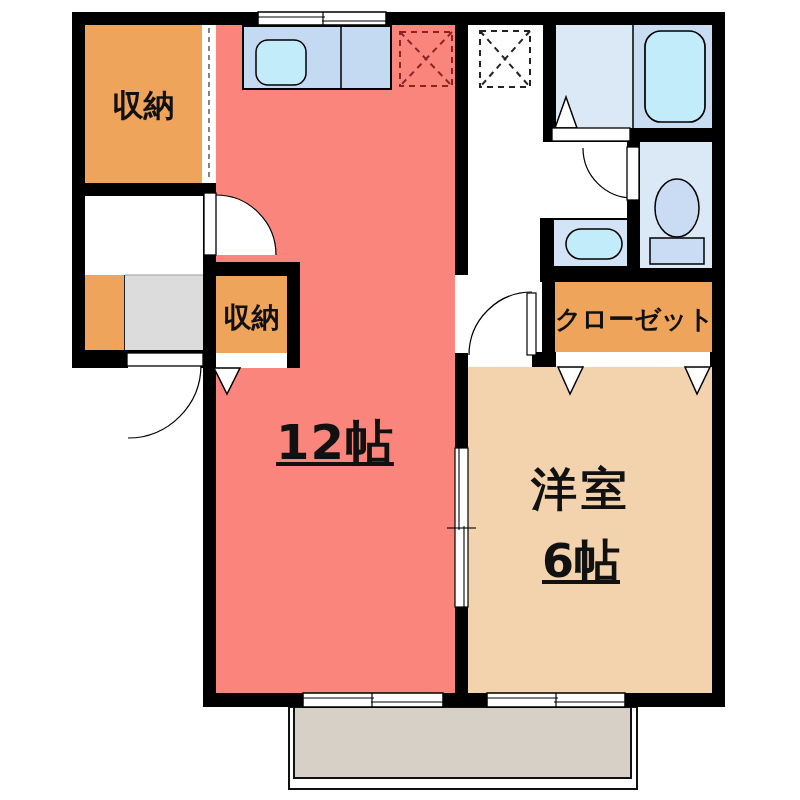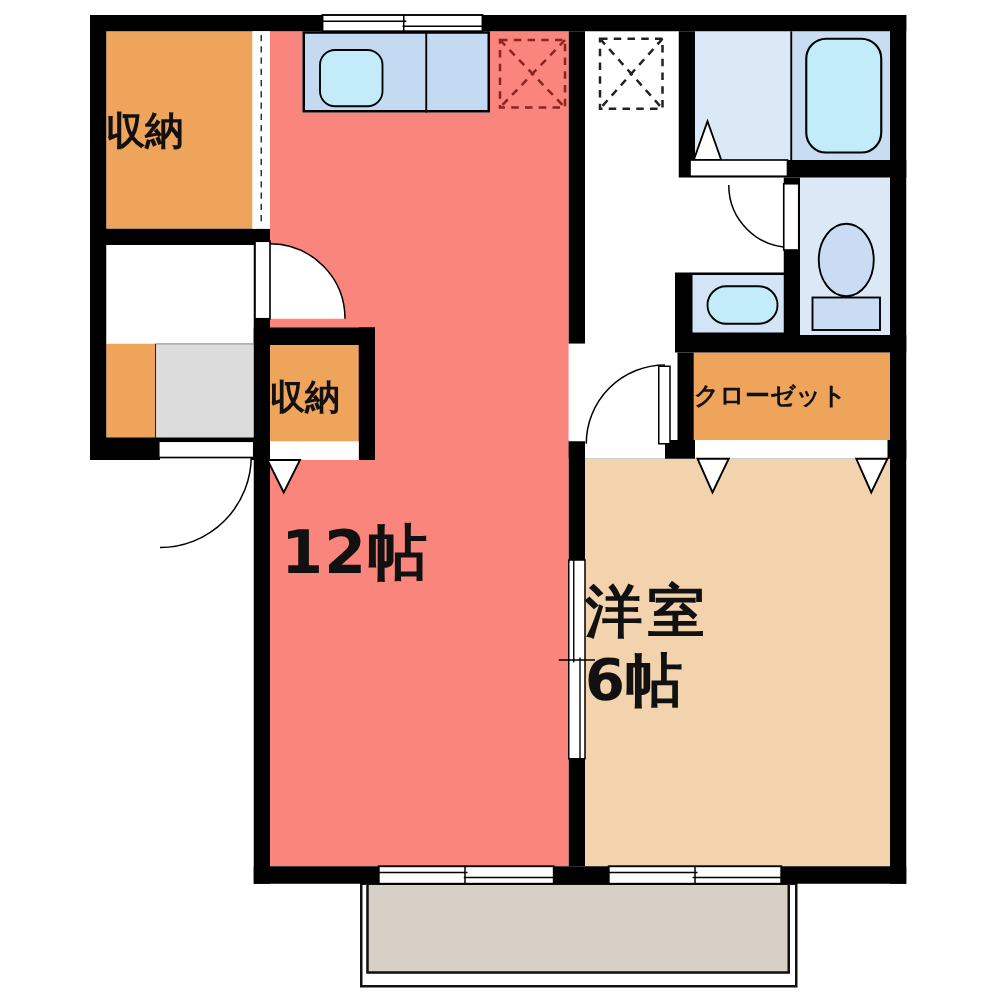--- a/index.html
+++ b/index.html
@@ -22,7 +22,7 @@
   .balcony-outer{position:absolute;border:2px solid #111;background:#fff;}
   .balcony-inner{position:absolute;border:2px solid #111;background:var(--c-balcony,#d6d0c6);}
   svg.overlay{position:absolute;left:0;top:0;width:800px;height:800px;pointer-events:none;}
-  .lbl{position:absolute;color:#111;font-weight:bold;text-align:left;
+  .lbl{position:absolute;color:#111;font-weight:bold;text-align:center;
        white-space:nowrap;line-height:1.1;}
   .lbl-storage1{left:85px;top:88px;width:117px;font-size:31px;}
   .lbl-genkan{left:125px;top:299px;width:78px;font-size:31px;}

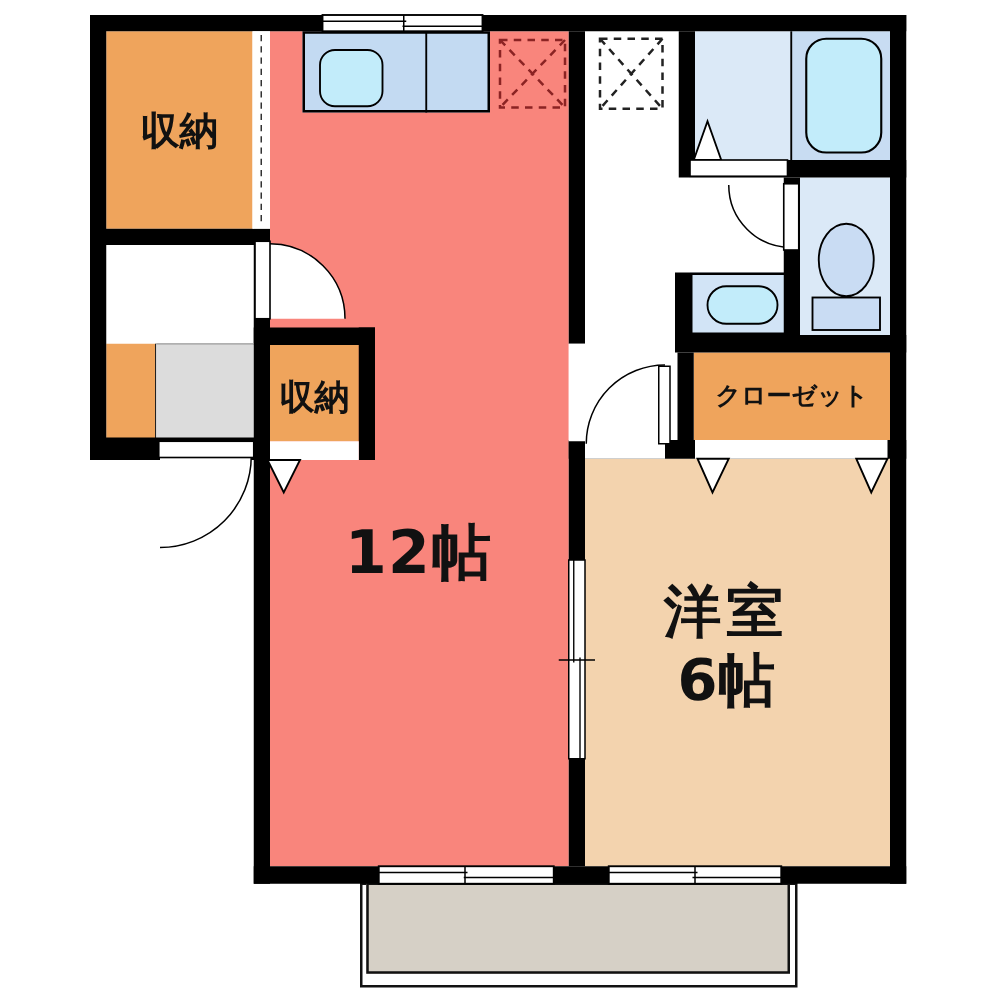--- a/index.html
+++ b/index.html
@@ -33,7 +33,7 @@
   .lbl-western{left:468px;top:464px;width:226px;}
   .lbl-western .l1{font-size:46px;letter-spacing:4px;}
   .lbl-western .l2{font-size:46px;margin-top:4px;}
-  .lbl-closet{left:555px;top:305px;width:157px;font-size:20px;}
+  .lbl-closet{left:555px;top:305px;width:157px;font-size:26px;}
   .lbl-balcony{left:294px;top:723px;width:338px;font-size:30px;letter-spacing:3px;}
 </style>
 </head>

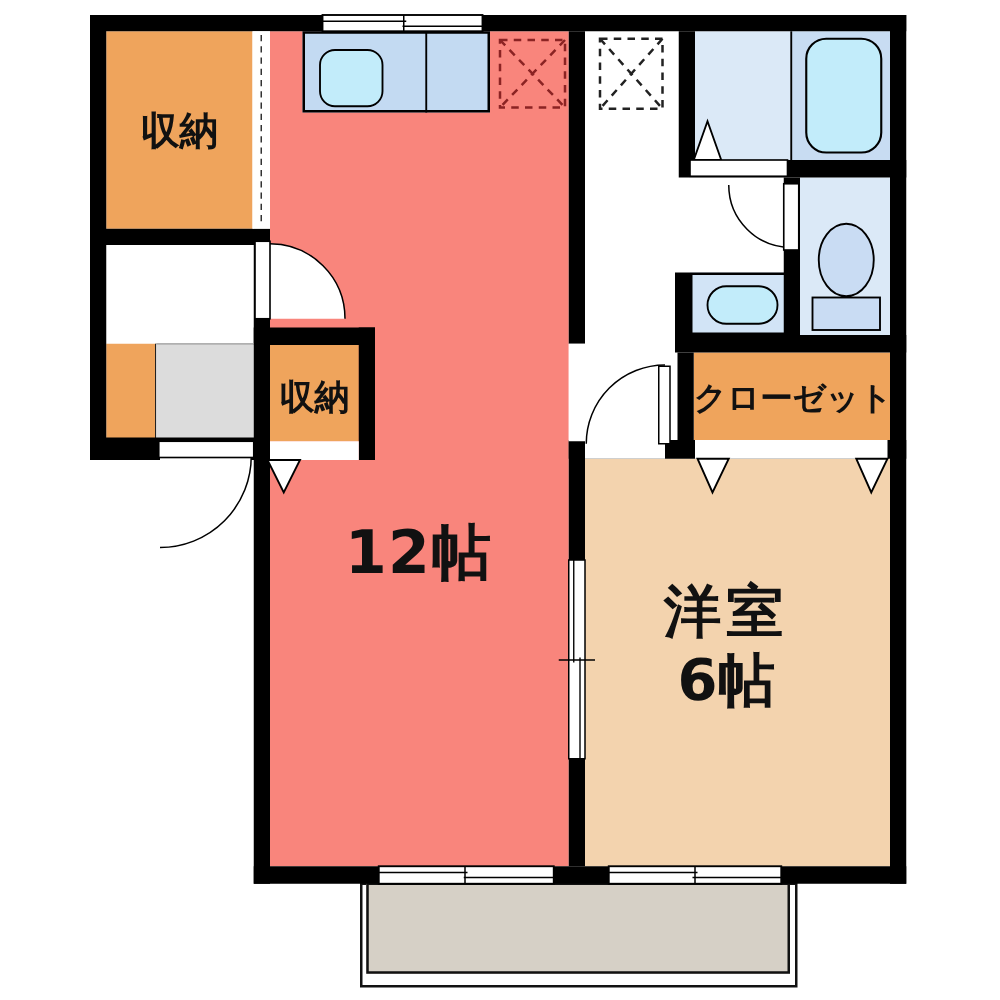--- a/index.html
+++ b/index.html
@@ -29,7 +29,7 @@
   .lbl-storage2{left:216px;top:303px;width:71px;font-size:28px;}
   .lbl-ldk{left:225px;top:404px;width:220px;}
   .lbl-ldk .l1{font-size:50px;letter-spacing:6px;}
-  .lbl-ldk .l2{font-size:48px;margin-top:12px;letter-spacing:1px;}
+  .lbl-ldk .l2{font-size:48px;margin-top:12px;letter-spacing:1px;text-decoration:underline;}
   .lbl-western{left:468px;top:464px;width:226px;}
   .lbl-western .l1{font-size:46px;letter-spacing:4px;}
   .lbl-western .l2{font-size:46px;margin-top:4px;}

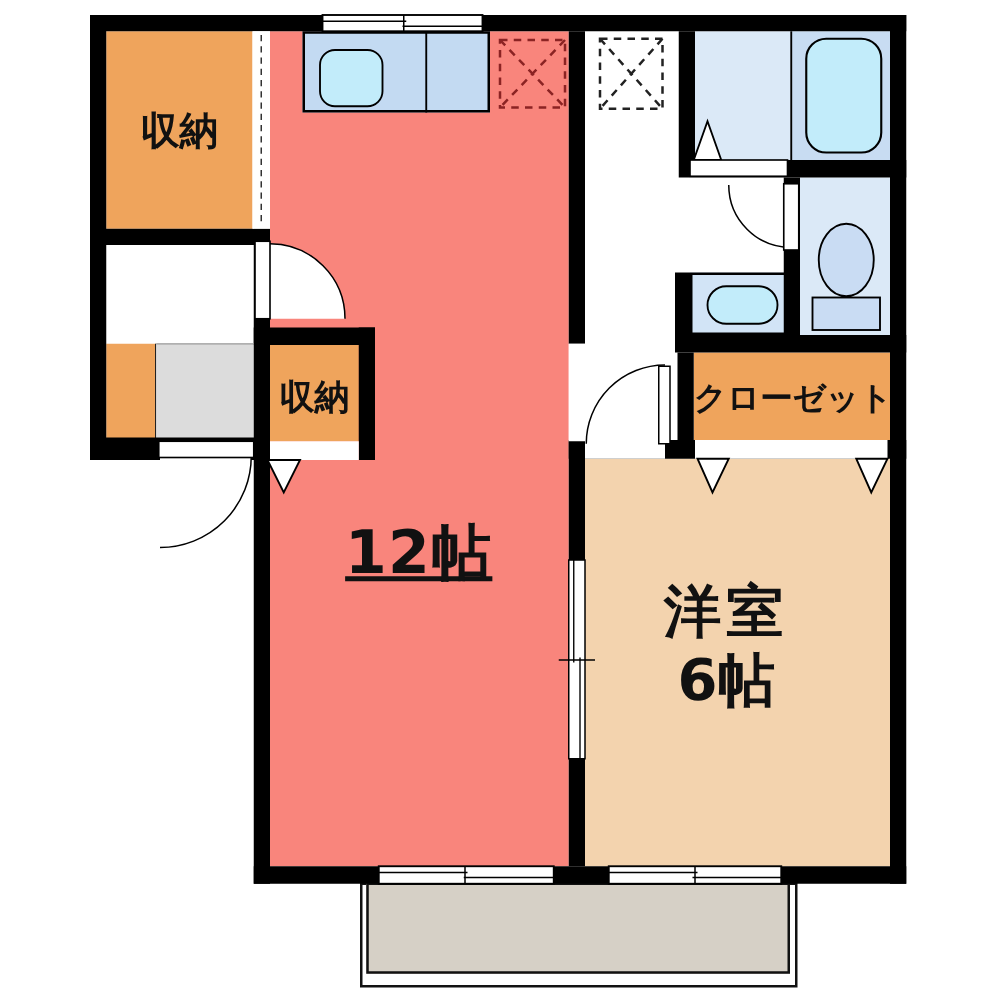--- a/index.html
+++ b/index.html
@@ -32,7 +32,7 @@
   .lbl-ldk .l2{font-size:48px;margin-top:12px;letter-spacing:1px;text-decoration:underline;}
   .lbl-western{left:468px;top:464px;width:226px;}
   .lbl-western .l1{font-size:46px;letter-spacing:4px;}
-  .lbl-western .l2{font-size:46px;margin-top:4px;}
+  .lbl-western .l2{font-size:46px;margin-top:21px;text-decoration:underline;}
   .lbl-closet{left:555px;top:305px;width:157px;font-size:26px;}
   .lbl-balcony{left:294px;top:723px;width:338px;font-size:30px;letter-spacing:3px;}
 </style>

